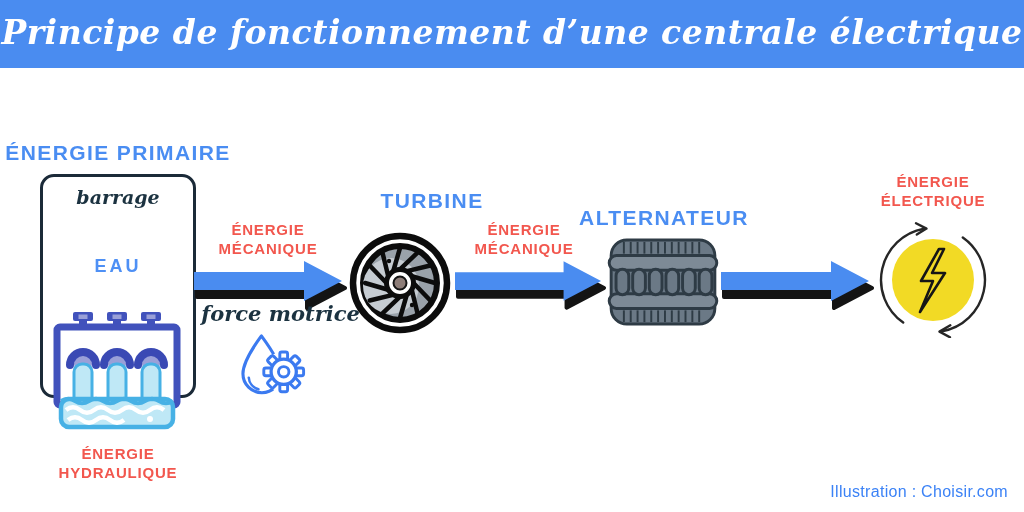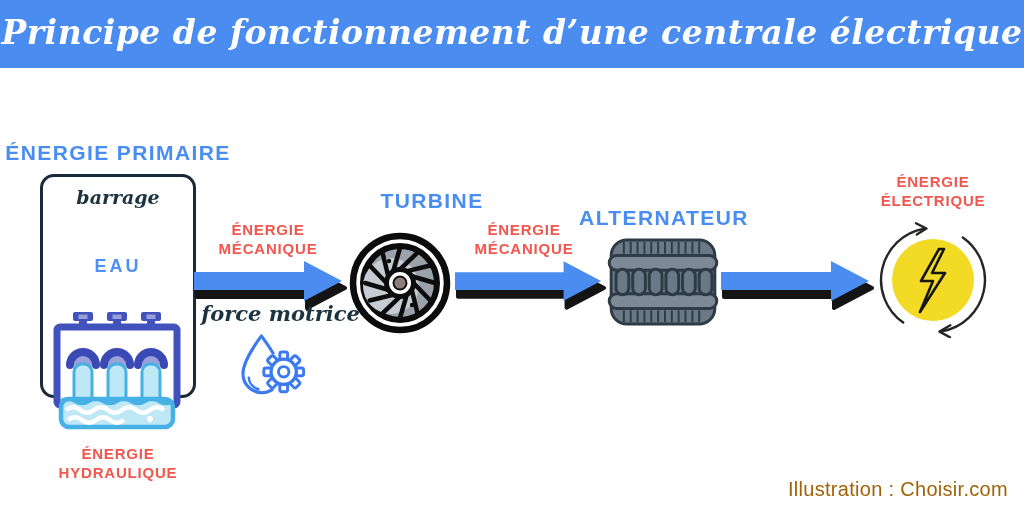--- a/index.html
+++ b/index.html
@@ -42,7 +42,7 @@
   .abs{position:absolute;}
 
   
-  .credit{position:absolute;right:16px;bottom:11px;color:#a16207;font-size:20px;
+  .credit{position:absolute;right:16px;bottom:11px;color:#3b82f6;font-size:16px;
     letter-spacing:0.3px;}
 </style>
 </head>

